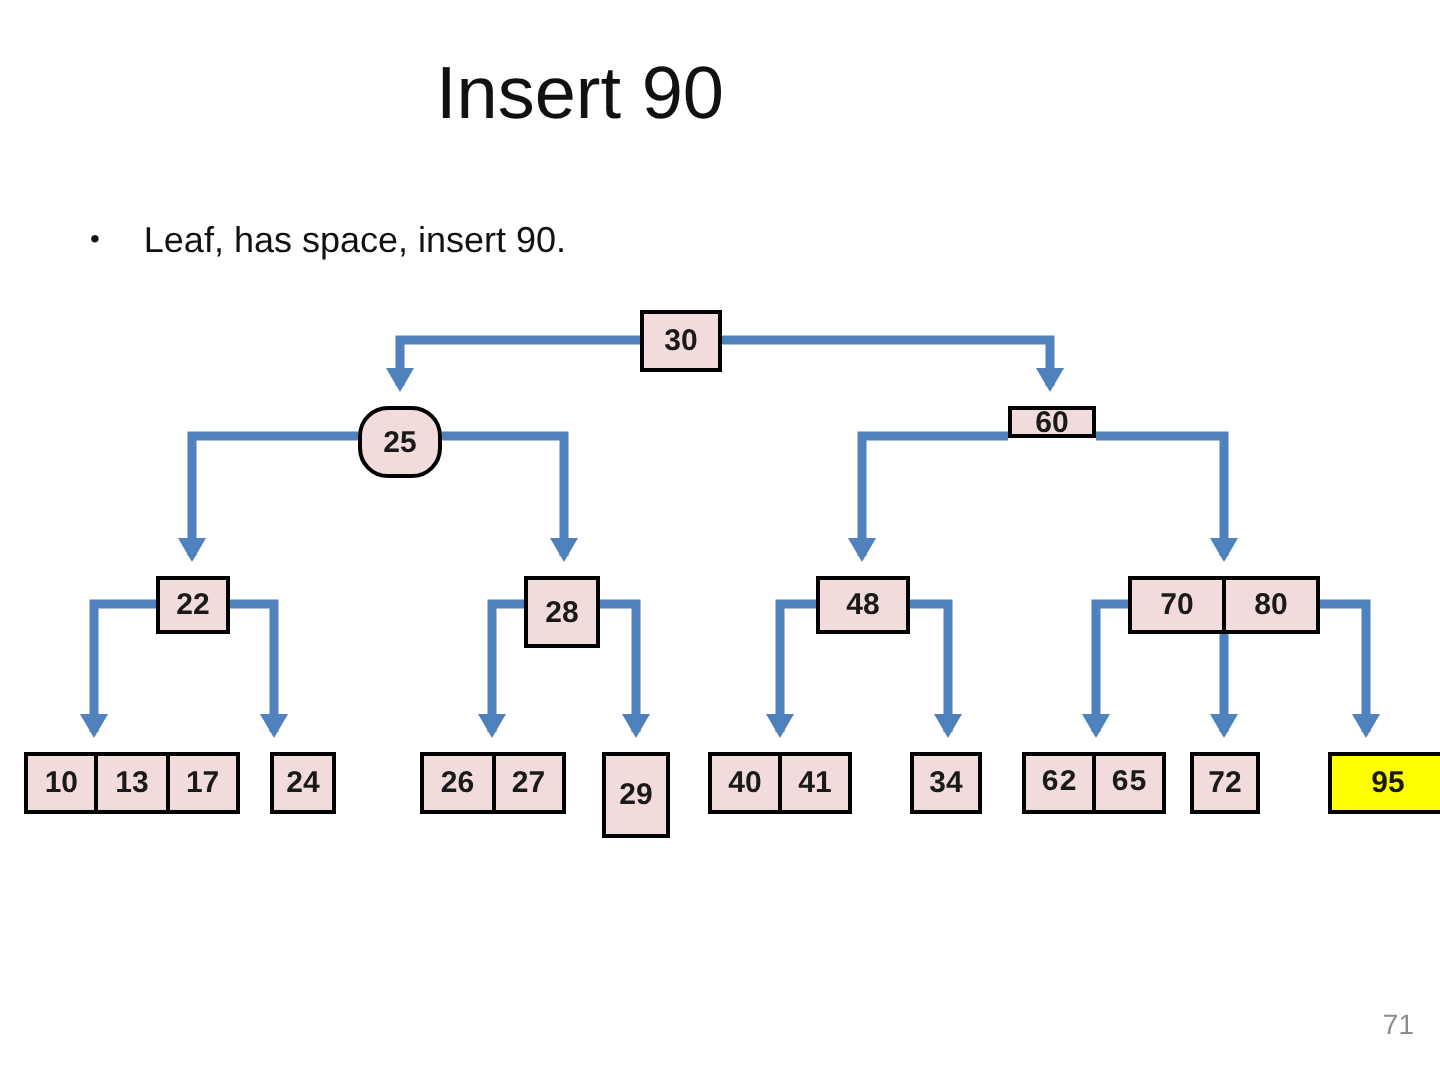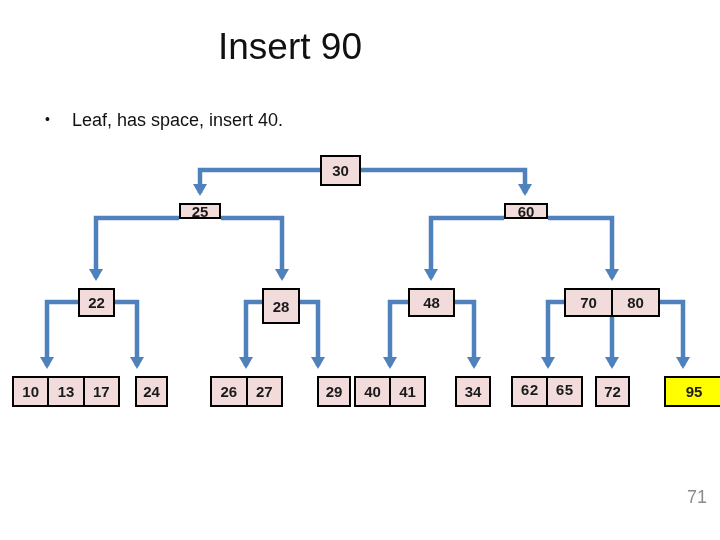--- a/index.html
+++ b/index.html
@@ -40,7 +40,7 @@
 
   <div class="bullet-line">
     <span class="bullet-dot">•</span>
-    <span>Leaf, has space, insert 40.</span>
+    <span>Leaf, has space, insert 90.</span>
   </div>
 
   <svg class="connectors" width="720" height="540">

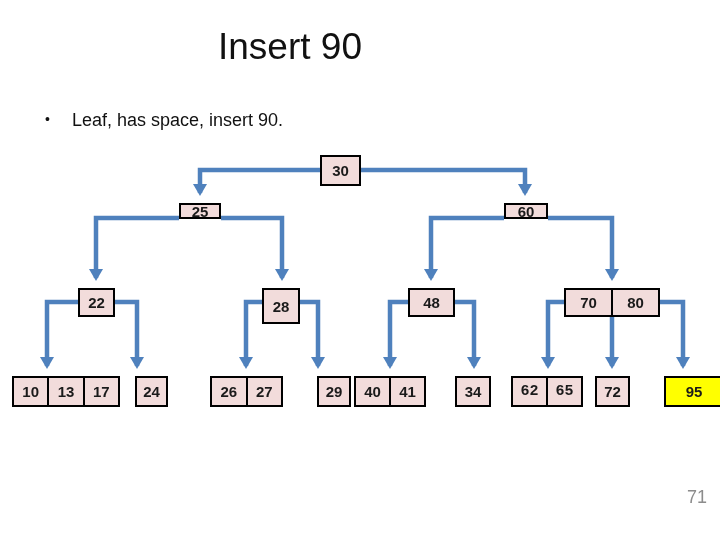--- a/index.html
+++ b/index.html
@@ -72,7 +72,7 @@
     <span class="cell">30</span>
   </div>
 
-  <div class="node" style="left:179px;top:203px;width:42px;height:16px;">
+  <div class="node" style="left:179px;top:203px;width:42px;height:36px;border-radius:15px;">
     <span class="cell">25</span>
   </div>
   <div class="node" style="left:504px;top:203px;width:44px;height:16px;">

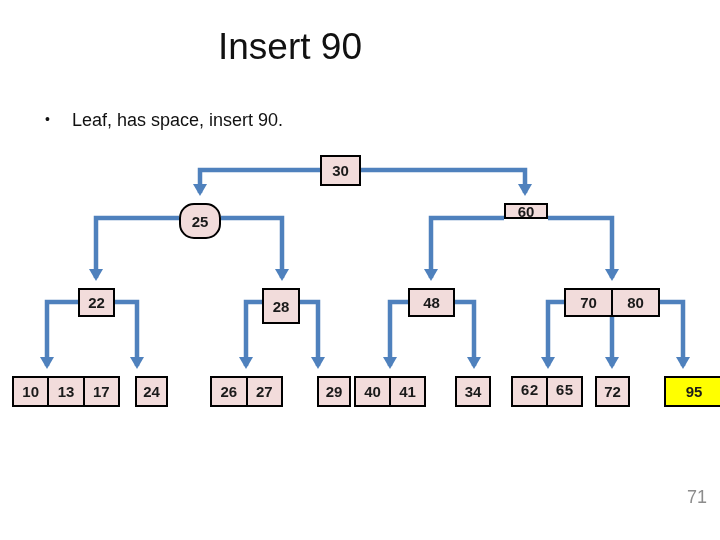--- a/index.html
+++ b/index.html
@@ -105,7 +105,7 @@
     <span class="cell">26</span>
     <span class="cell">27</span>
   </div>
-  <div class="node" style="left:317px;top:376px;width:34px;height:31px;">
+  <div class="node" style="left:301px;top:376px;width:34px;height:43px;">
     <span class="cell">29</span>
   </div>
   <div class="node" style="left:354px;top:376px;width:72px;height:31px;">

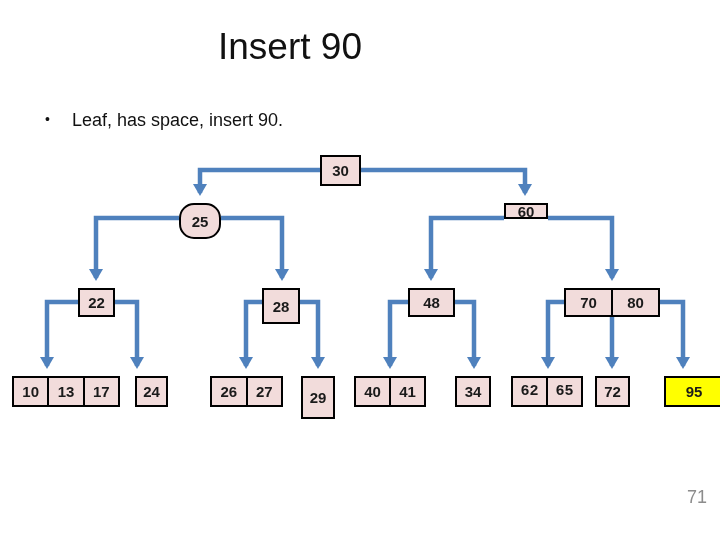--- a/index.html
+++ b/index.html
@@ -28,7 +28,7 @@
   }
   .cell + .cell{border-left:2px solid #000;}
   .page-number{
-    position:absolute;right:13px;top:487px;font-size:18px;color:#8C8C8C;
+    position:absolute;right:13px;top:504px;font-size:14px;color:#8C8C8C;
   }
 </style>
 </head>

